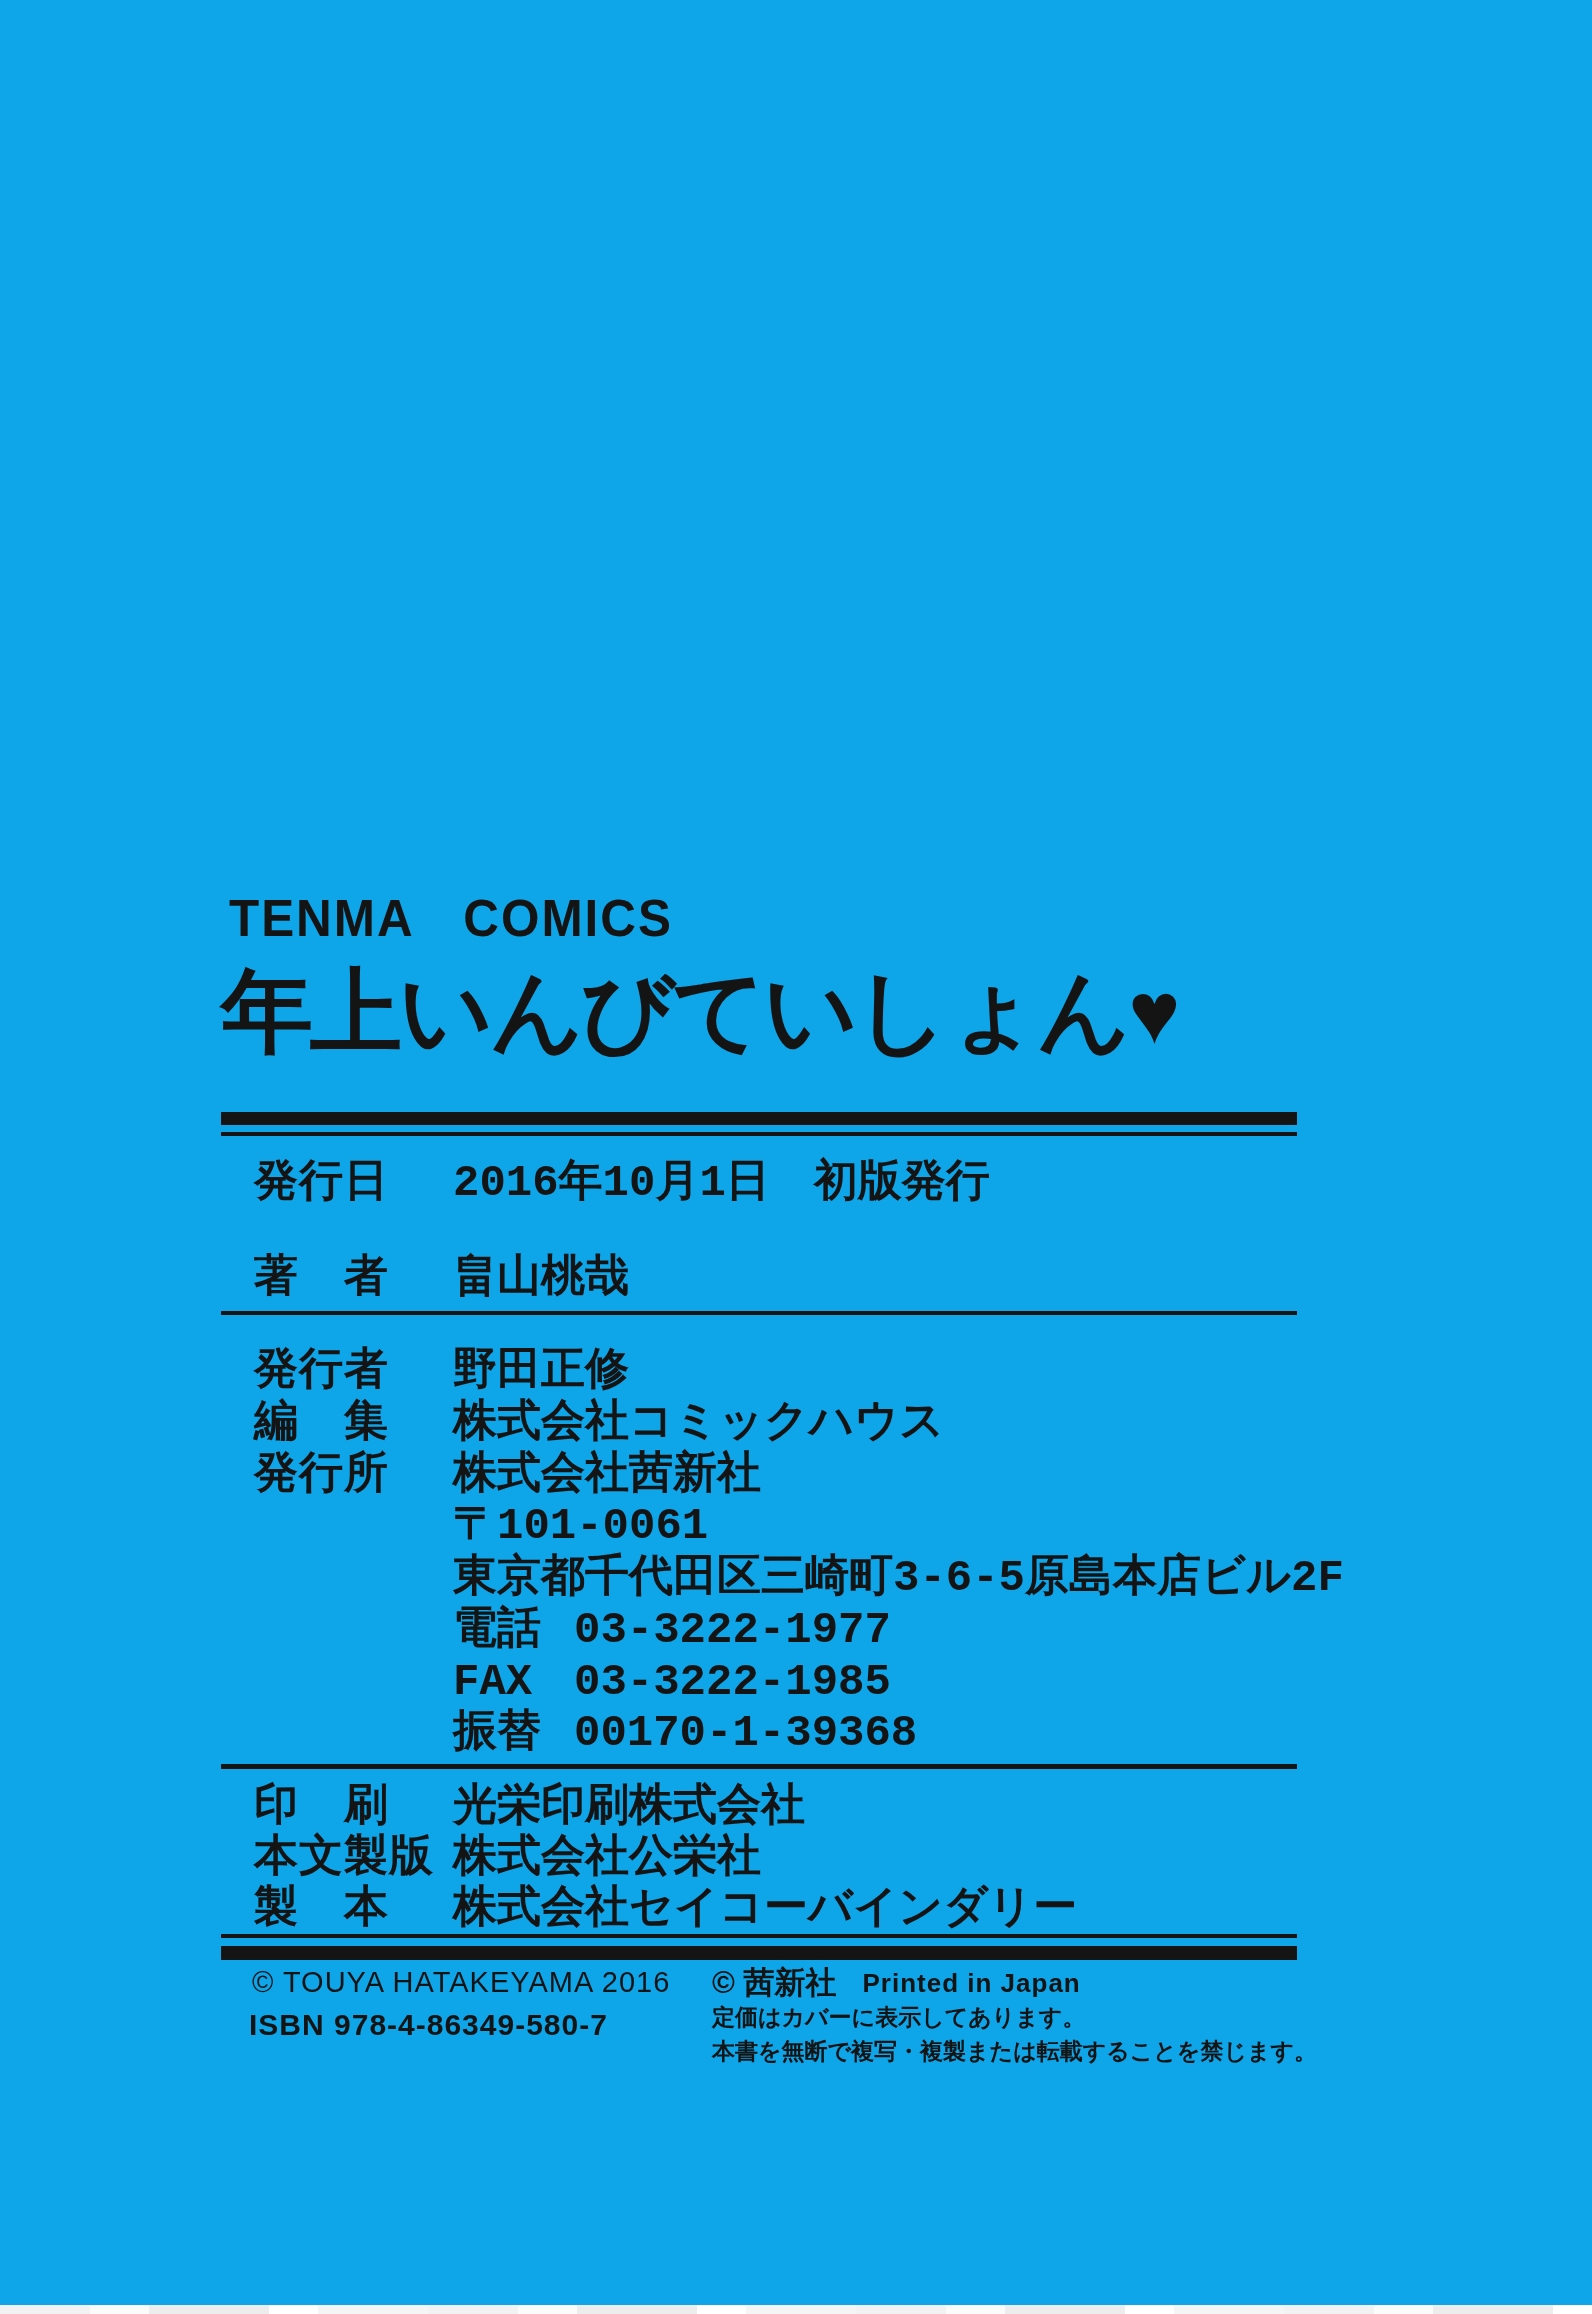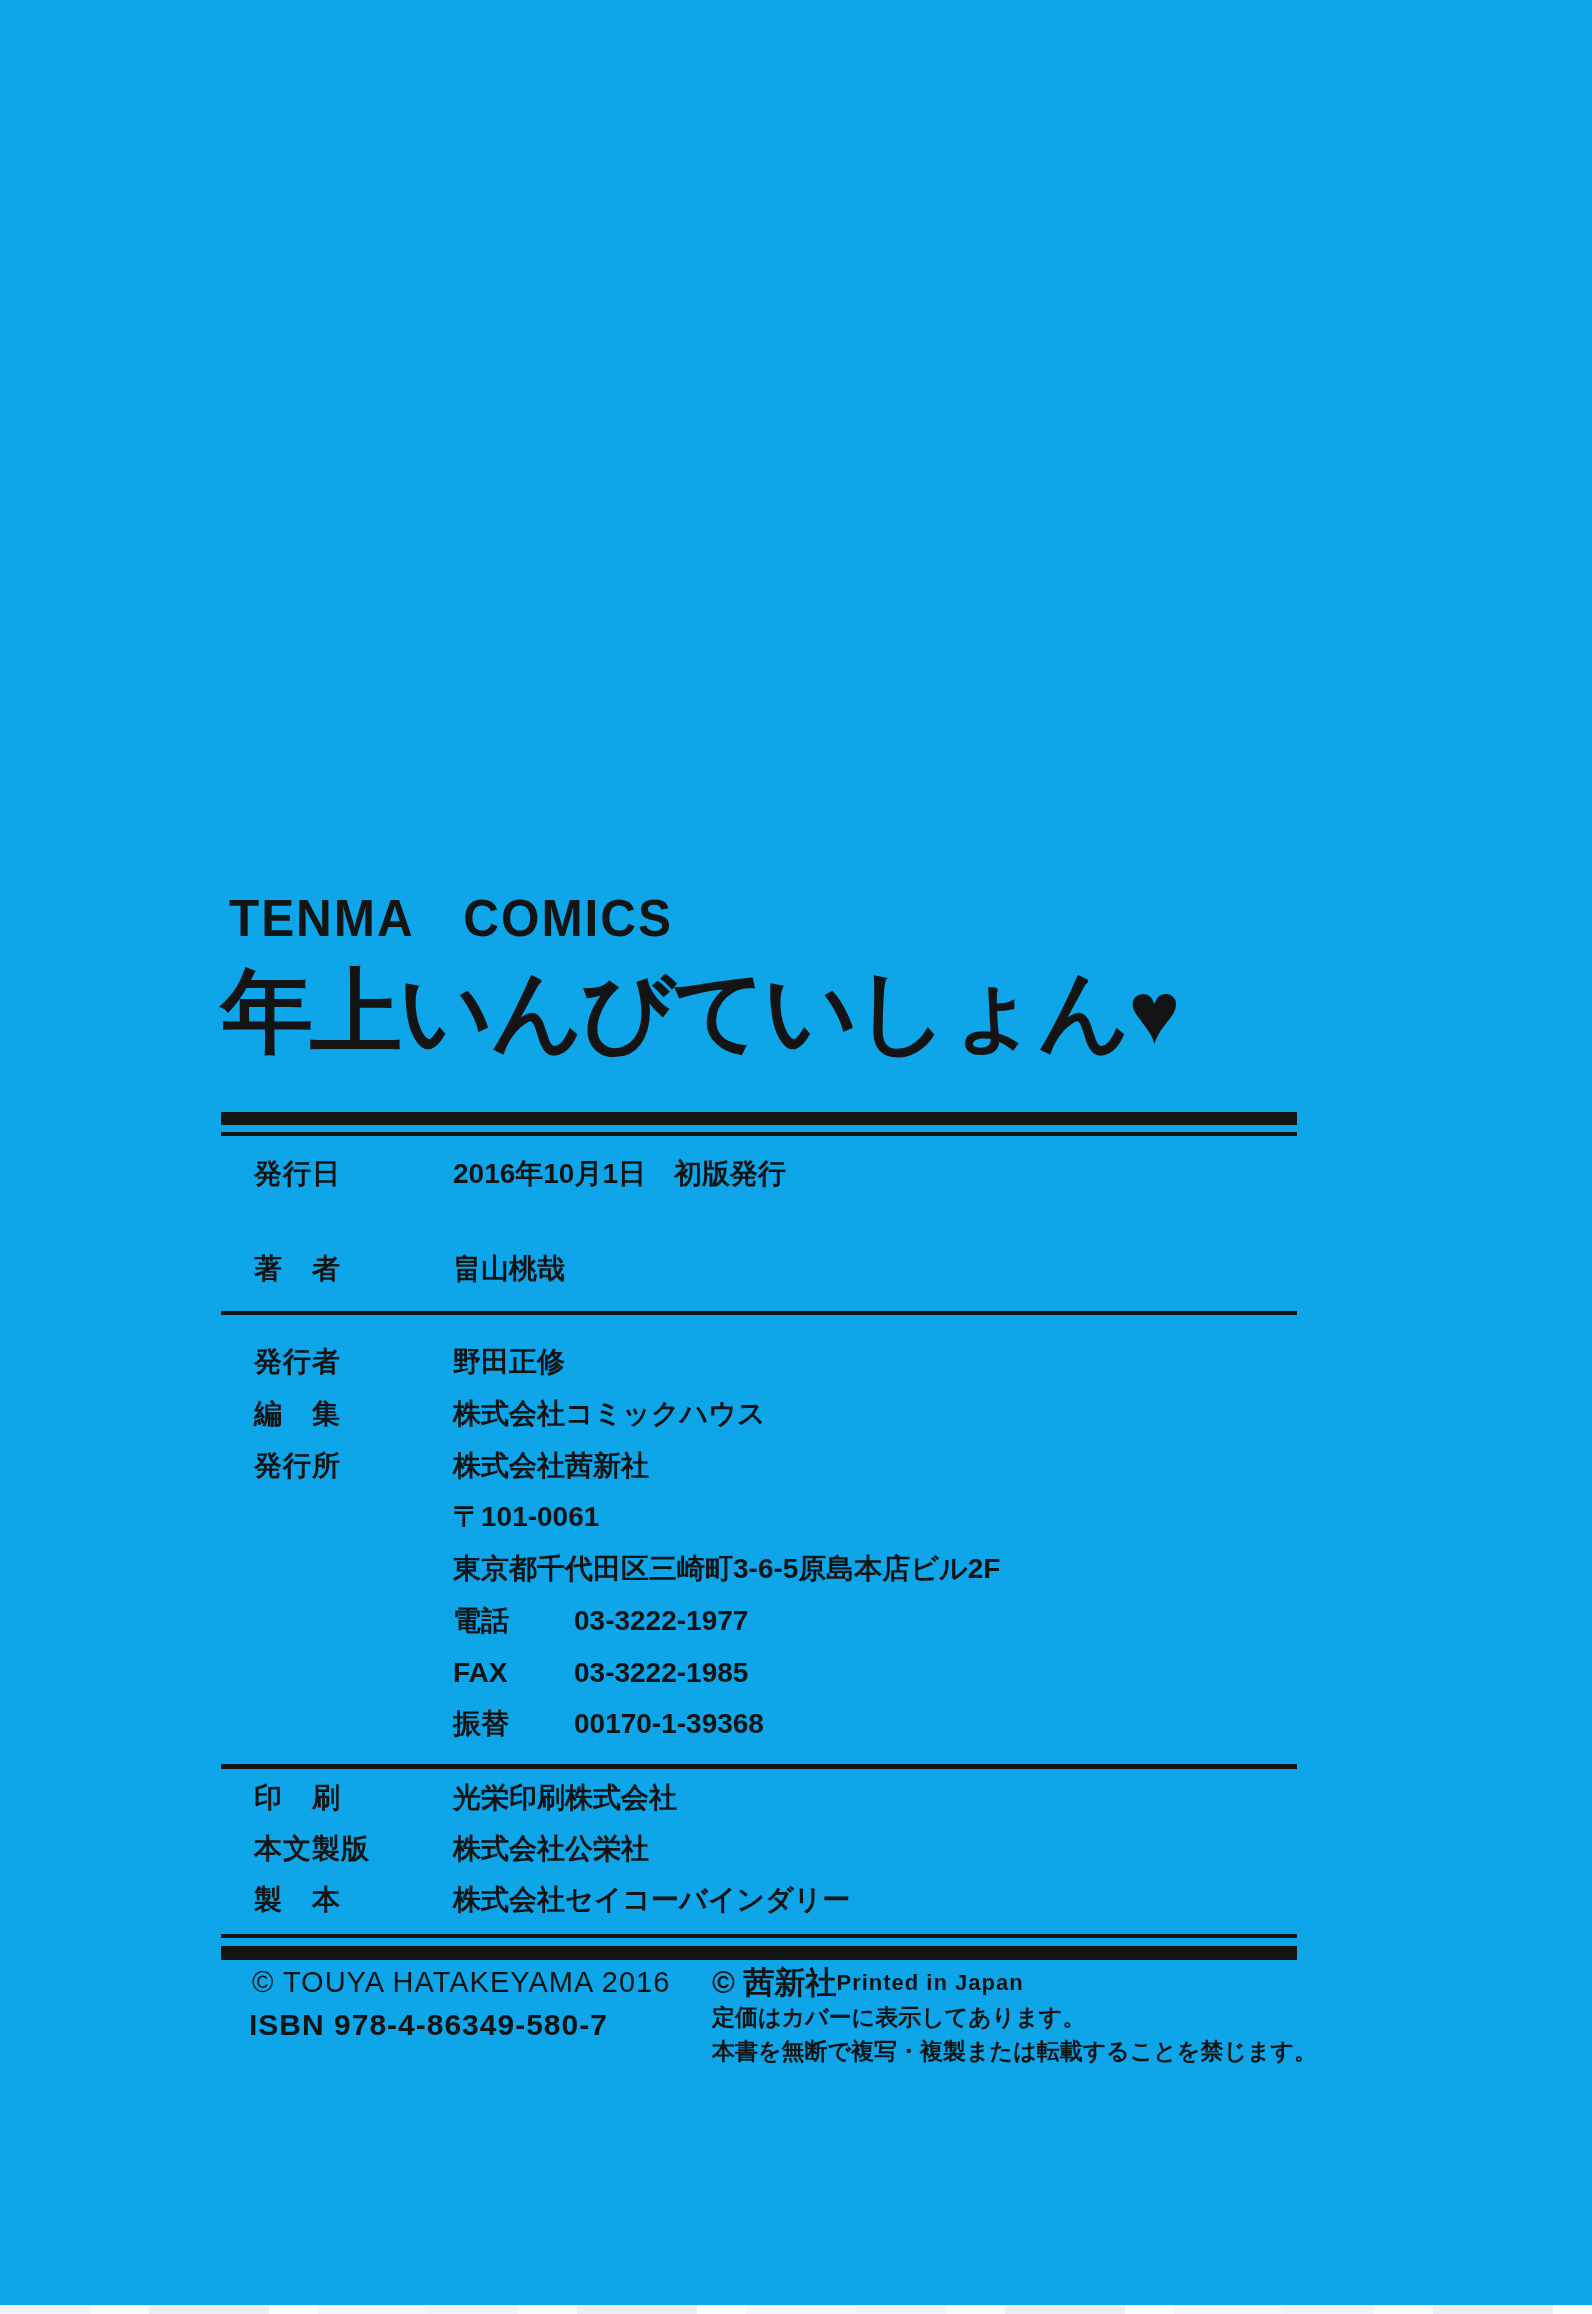--- a/index.html
+++ b/index.html
@@ -28,7 +28,7 @@
   .r-foot-thick{top:1946px;height:14px;}
   .row{
     position:absolute;left:254px;display:flex;align-items:baseline;
-    font-size:28px;font-weight:700;white-space:nowrap;line-height:1.2;
+    font-size:44px;font-weight:700;white-space:nowrap;line-height:1.2;font-family:Liberation Mono, monospace;
   }
   .row .lbl{display:inline-block;width:199px;letter-spacing:1px;}
   .row .sub{display:inline-block;width:121px;}

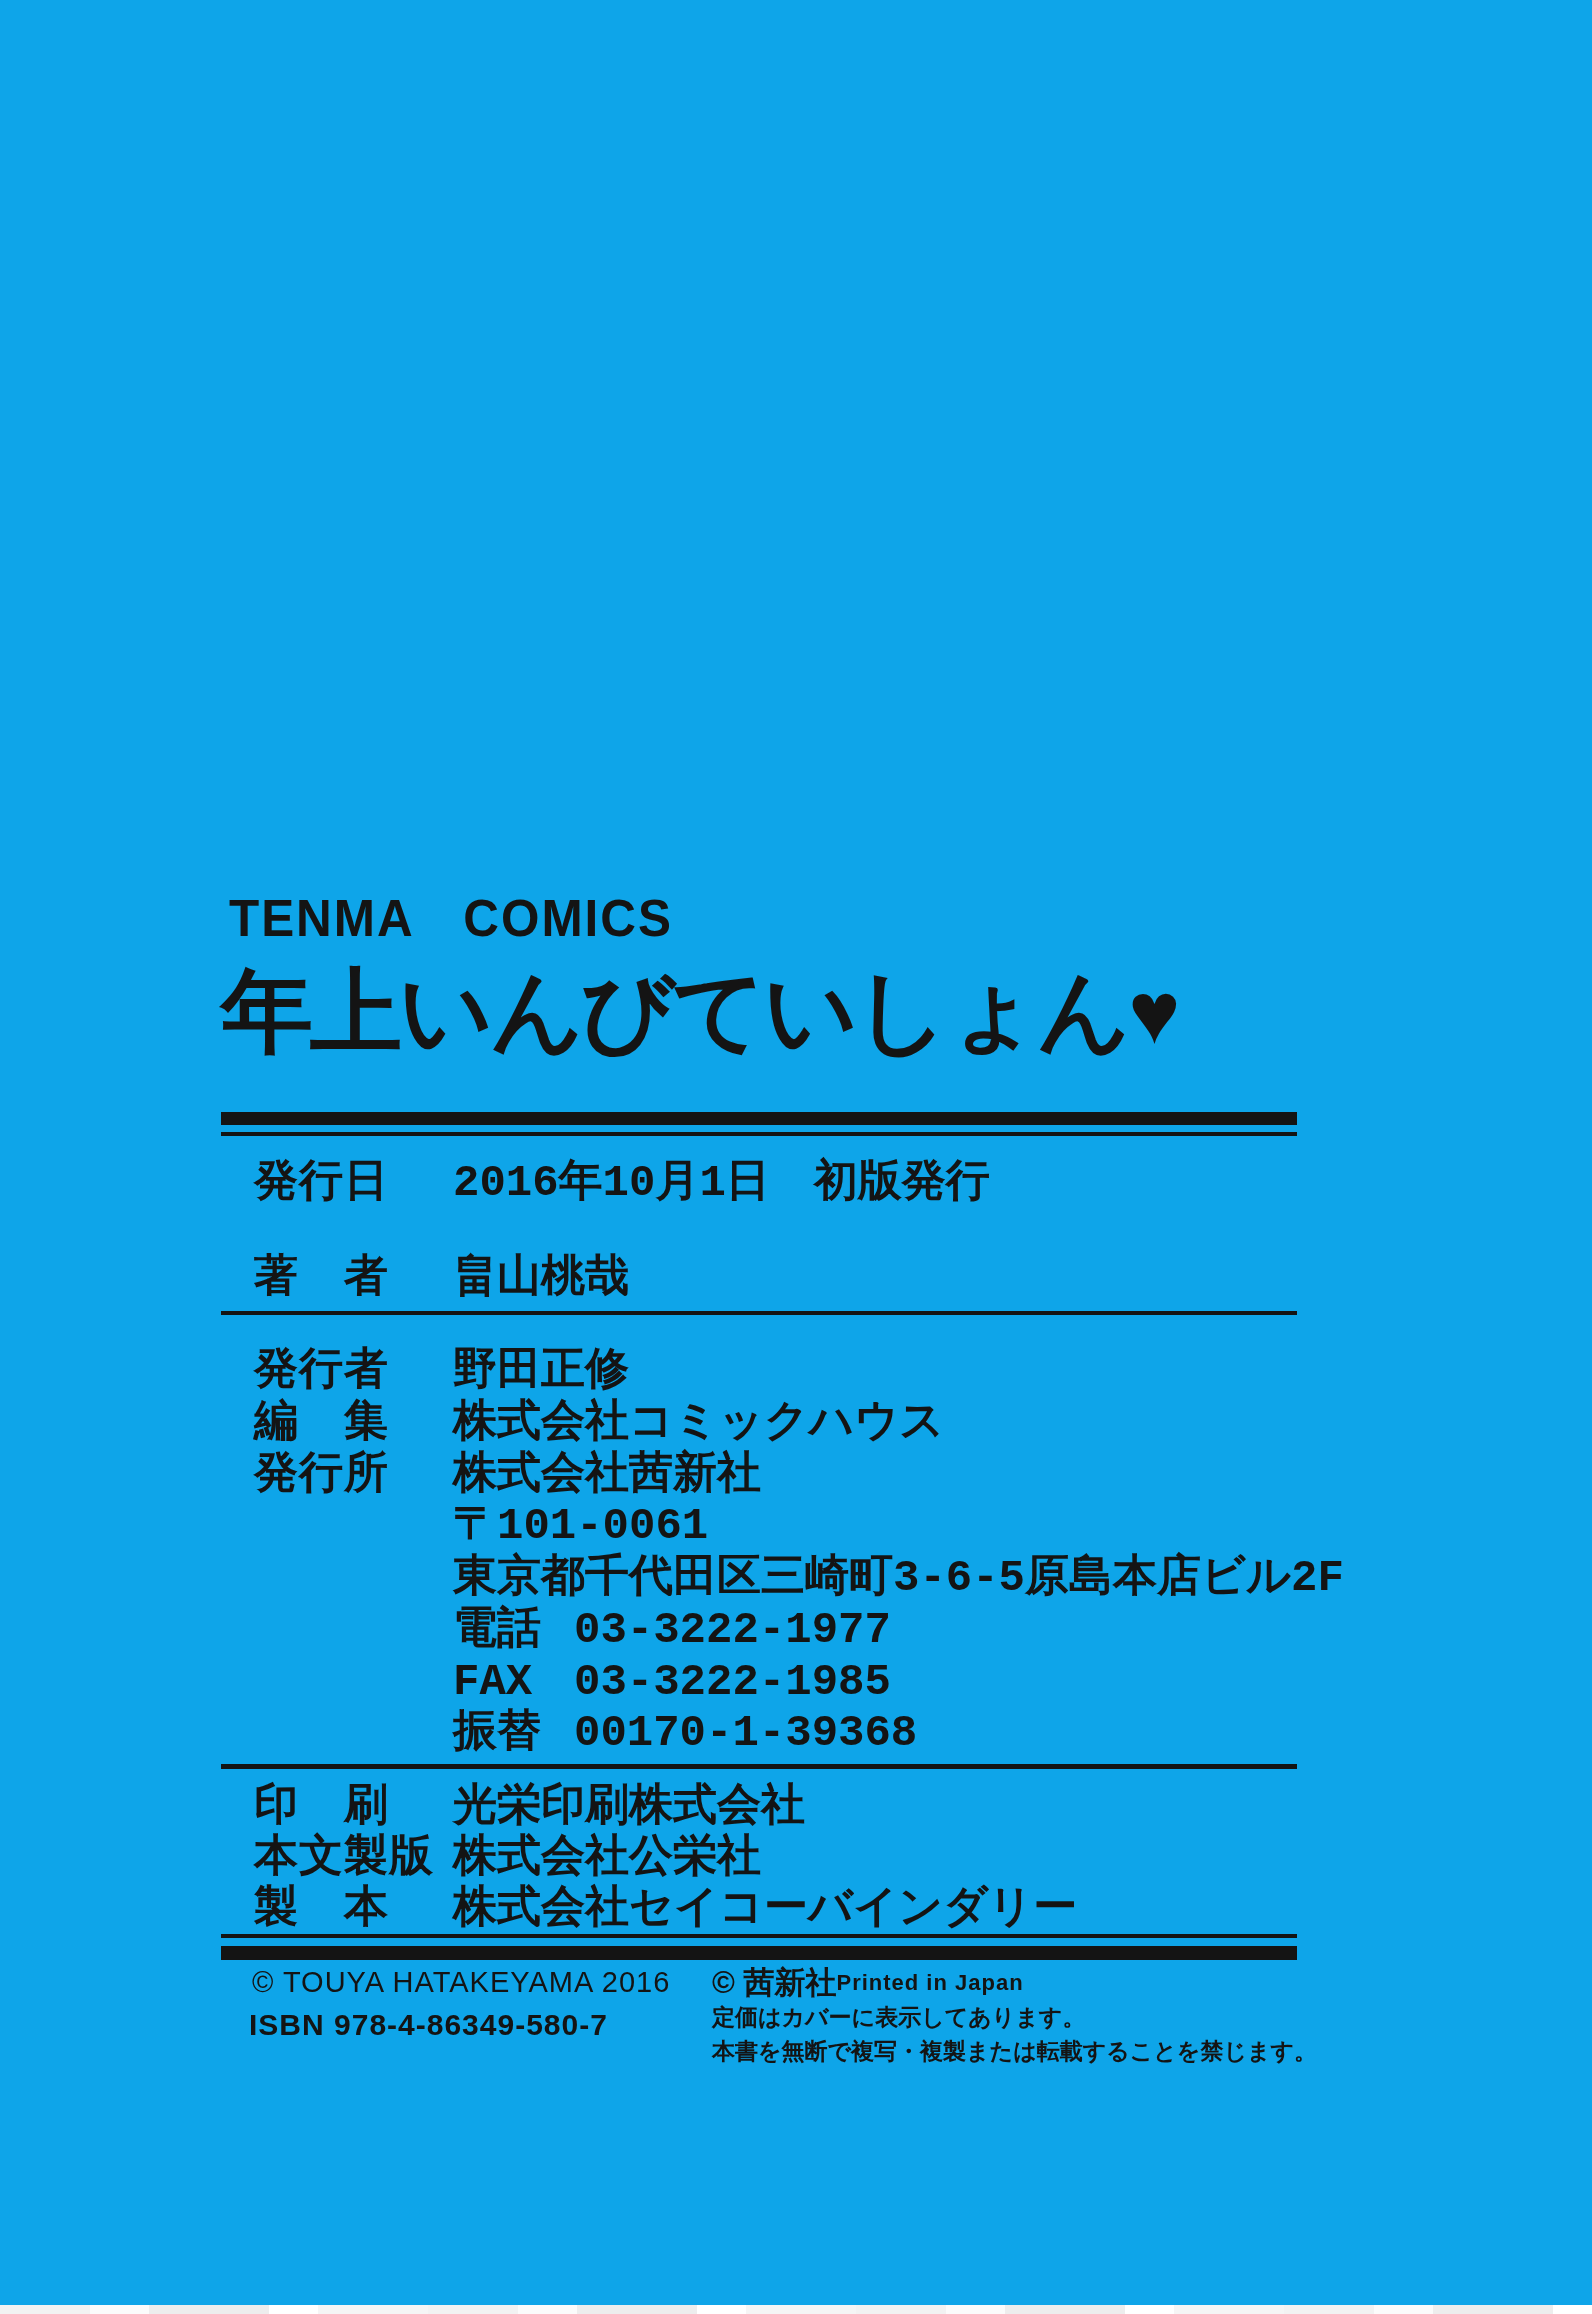--- a/index.html
+++ b/index.html
@@ -50,7 +50,7 @@
     white-space:nowrap;
   }
   .f-copy-right .pub{font-size:31px;font-weight:700;}
-  .f-copy-right .printed{font-size:22px;font-weight:700;letter-spacing:1px;}
+  .f-copy-right .printed{font-size:26px;font-weight:700;margin-left:26px;letter-spacing:1px;}
   .f-notes{
     position:absolute;left:712px;top:2000px;
     font-size:23px;font-weight:700;line-height:34px;white-space:nowrap;

